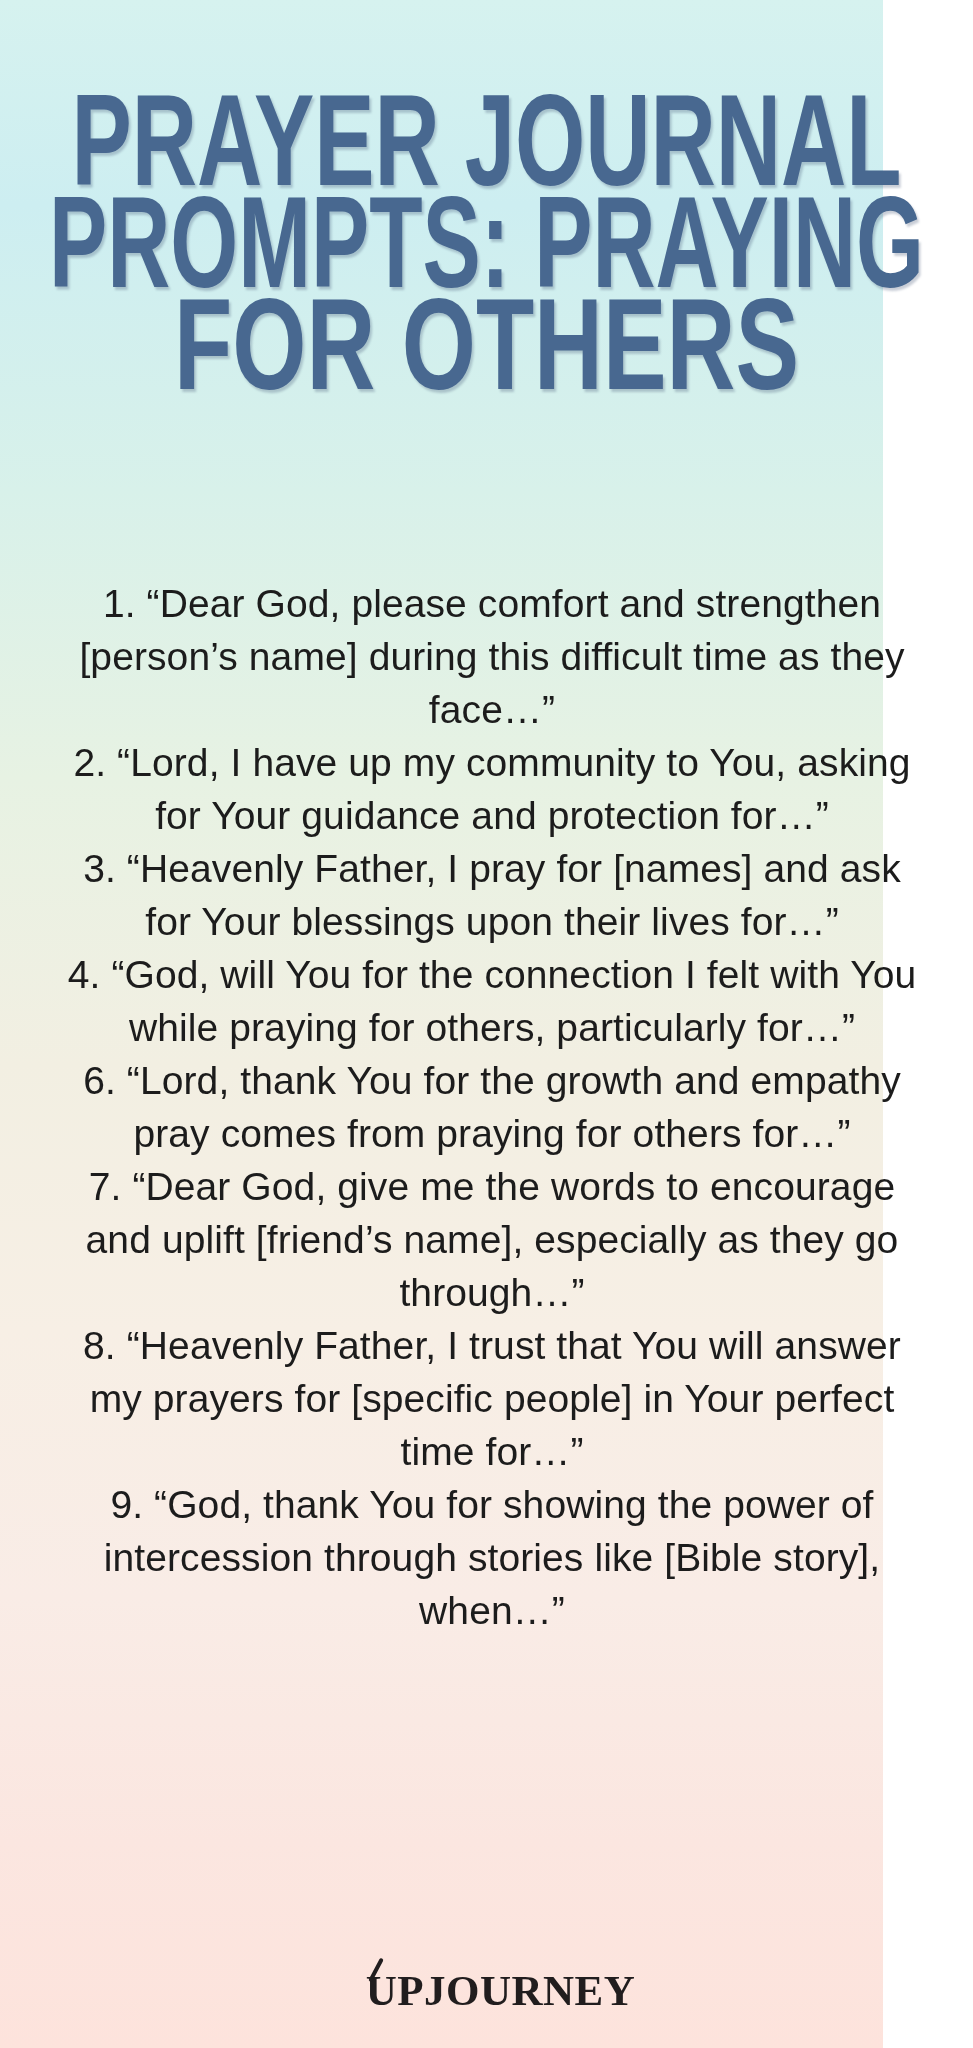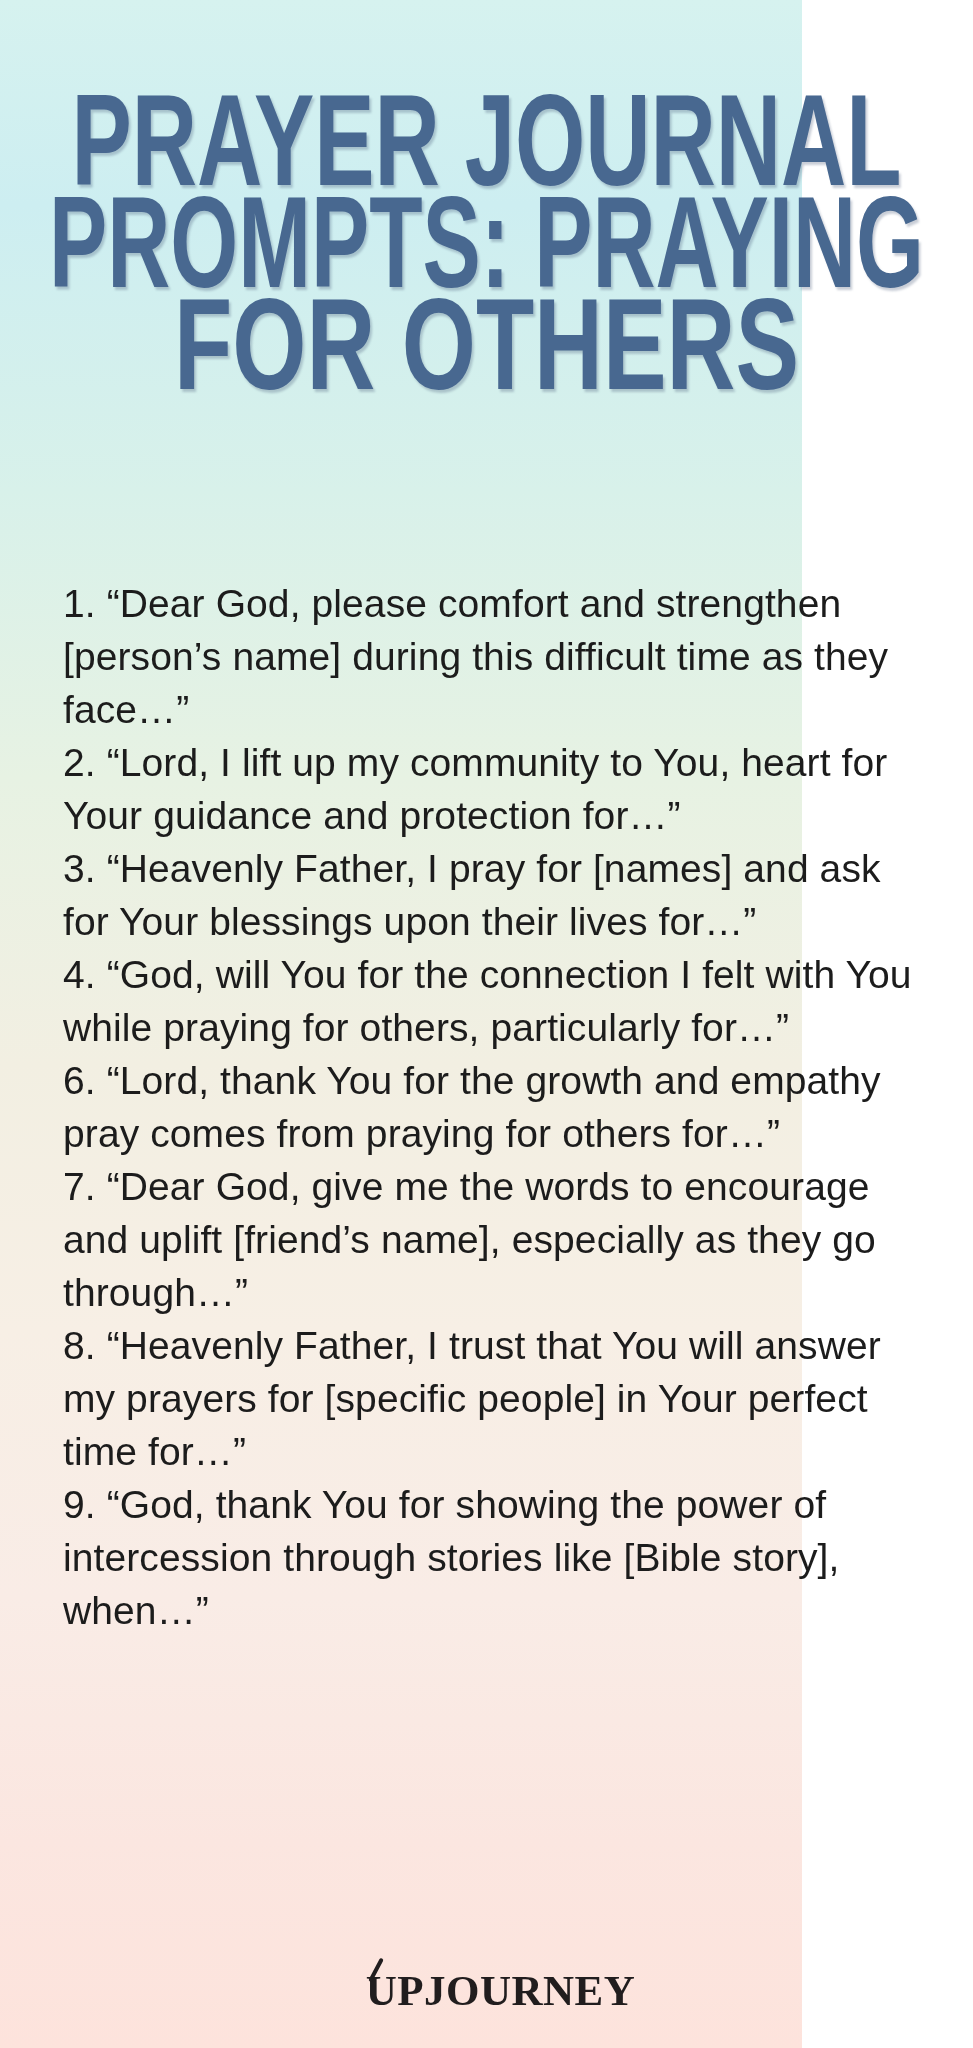--- a/index.html
+++ b/index.html
@@ -10,7 +10,7 @@
   }
   .page {
     position: relative;
-    width: 802px; height: 2048px;
+    width: 883px; height: 2048px;
     background: linear-gradient(180deg,
       #d6f2ef 0%,
       #cdeef1 10%,

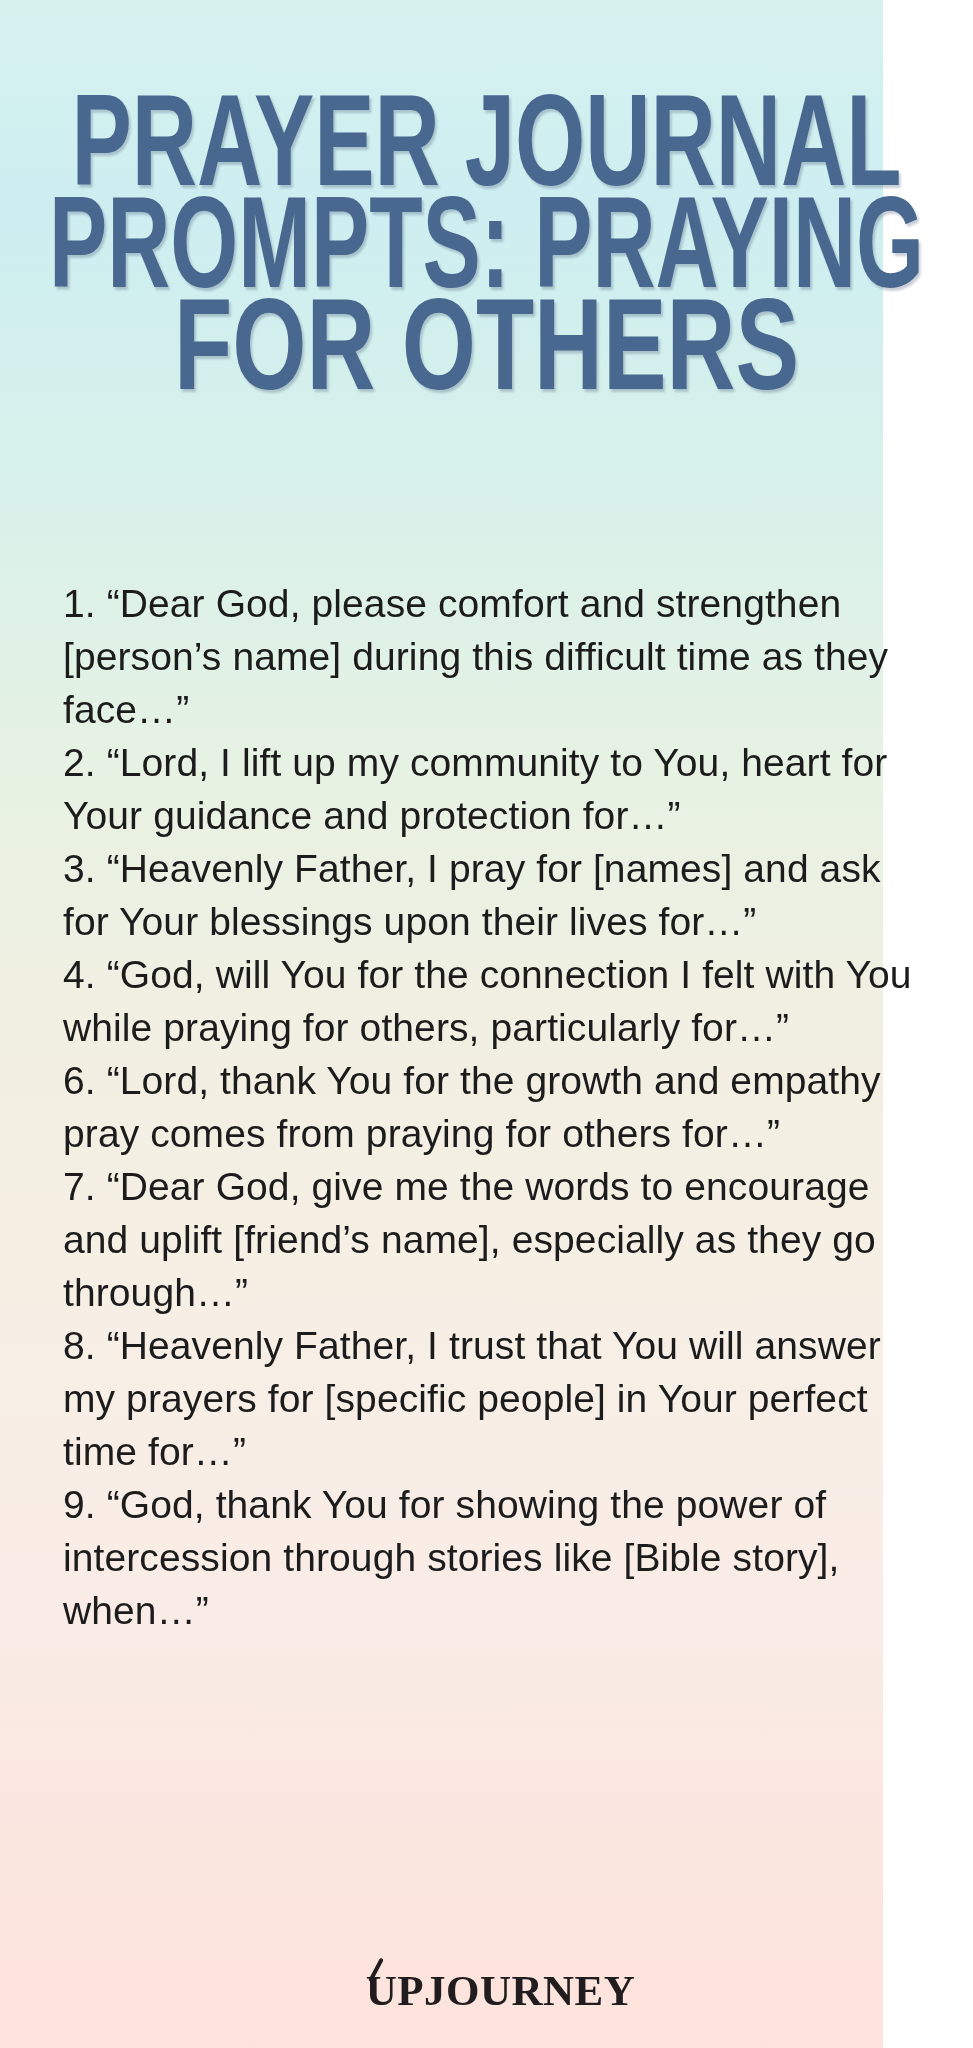--- a/index.html
+++ b/index.html
@@ -40,6 +40,7 @@
     font-size: 39px;
     line-height: 53px;
     letter-spacing: 0.1px;
+    text-align: center;
   }
   .prompt { margin: 0; }
   .footer {

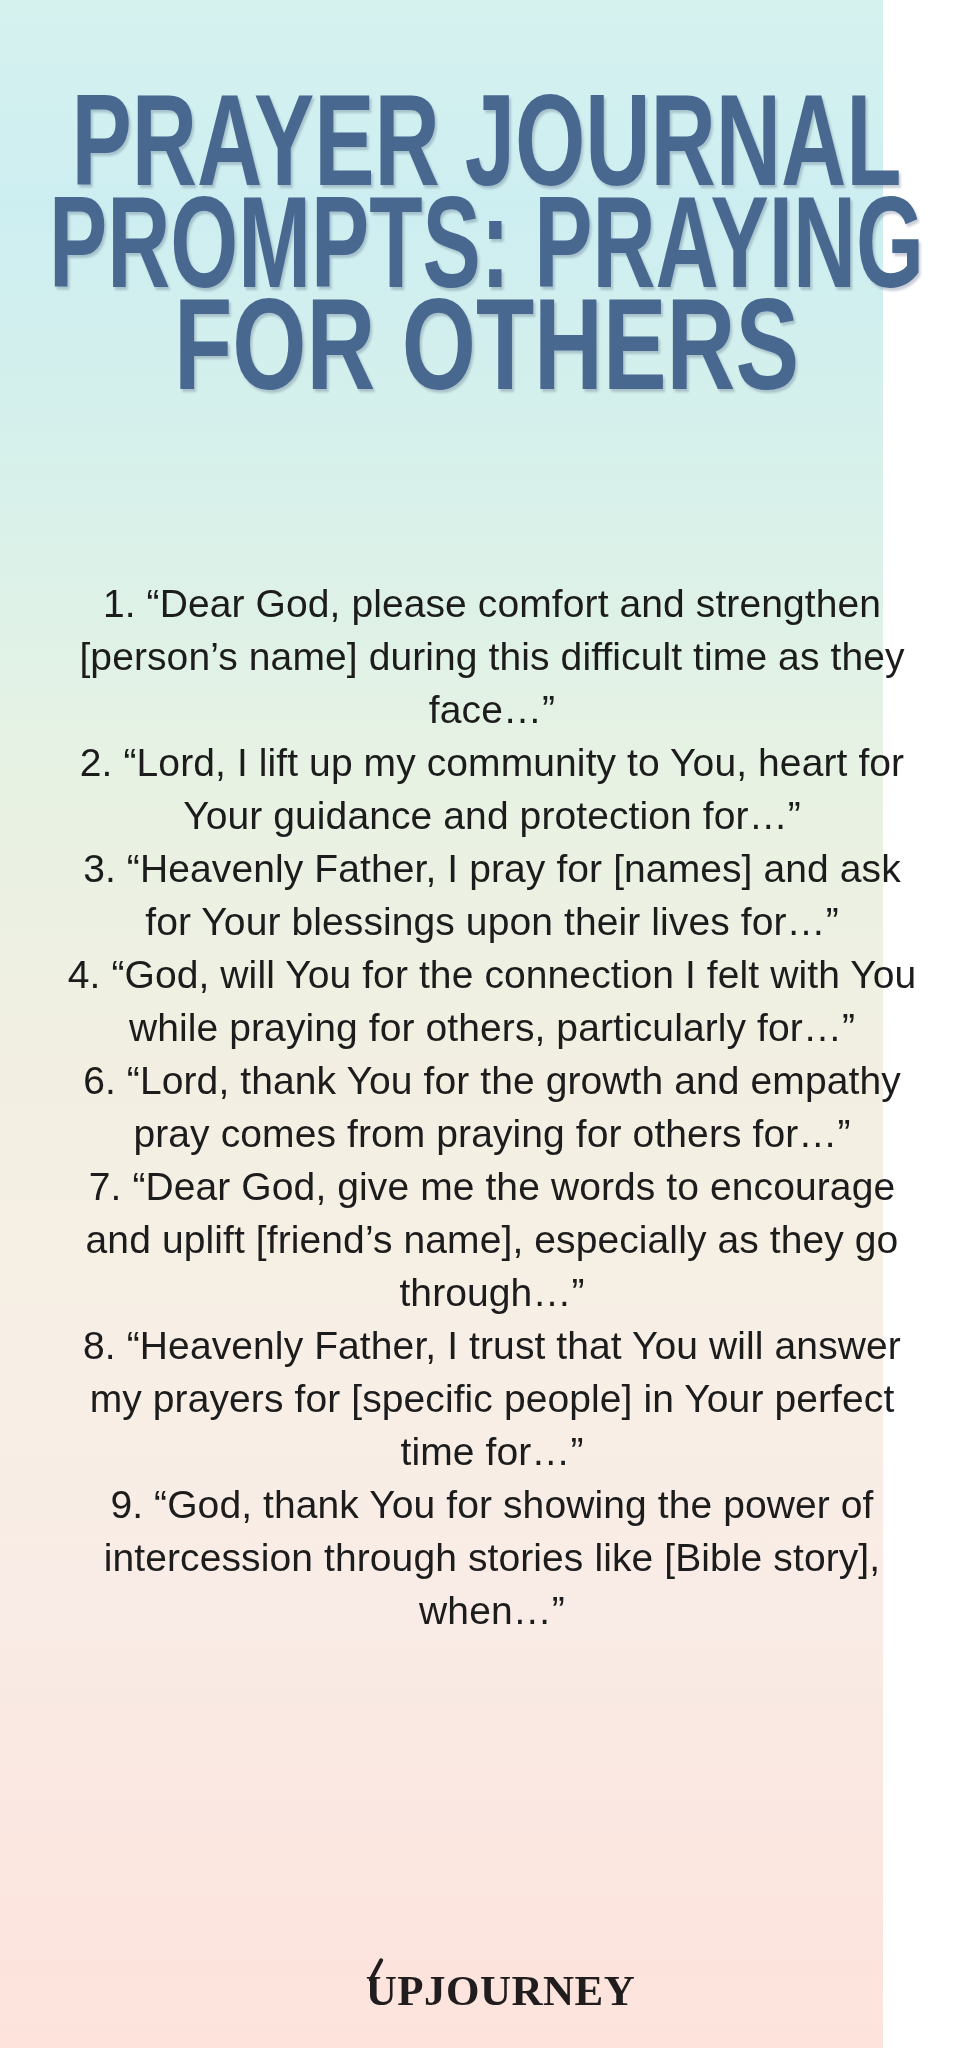--- a/index.html
+++ b/index.html
@@ -88,7 +88,7 @@
 
   <div class="prompts">
     <p class="prompt"><span>1.</span> <span>“Dear God, please comfort and strengthen [person’s name] during this difficult time as they face…”</span></p>
-    <p class="prompt"><span>2.</span> <span>“Lord, I lift up my community to You, heart for Your guidance and protection for…”</span></p>
+    <p class="prompt"><span>2.</span> <span>“Lord, I have up my community to You, asking for Your guidance and protection for…”</span></p>
     <p class="prompt"><span>3.</span> <span>“Heavenly Father, I pray for [names] and ask for Your blessings upon their lives for…”</span></p>
     <p class="prompt"><span>4.</span> <span>“God, will You for the connection I felt with You while praying for others, particularly for…”</span></p>
     <p class="prompt"><span>6.</span> <span>“Lord, thank You for the growth and empathy pray comes from praying for others for…”</span></p>

